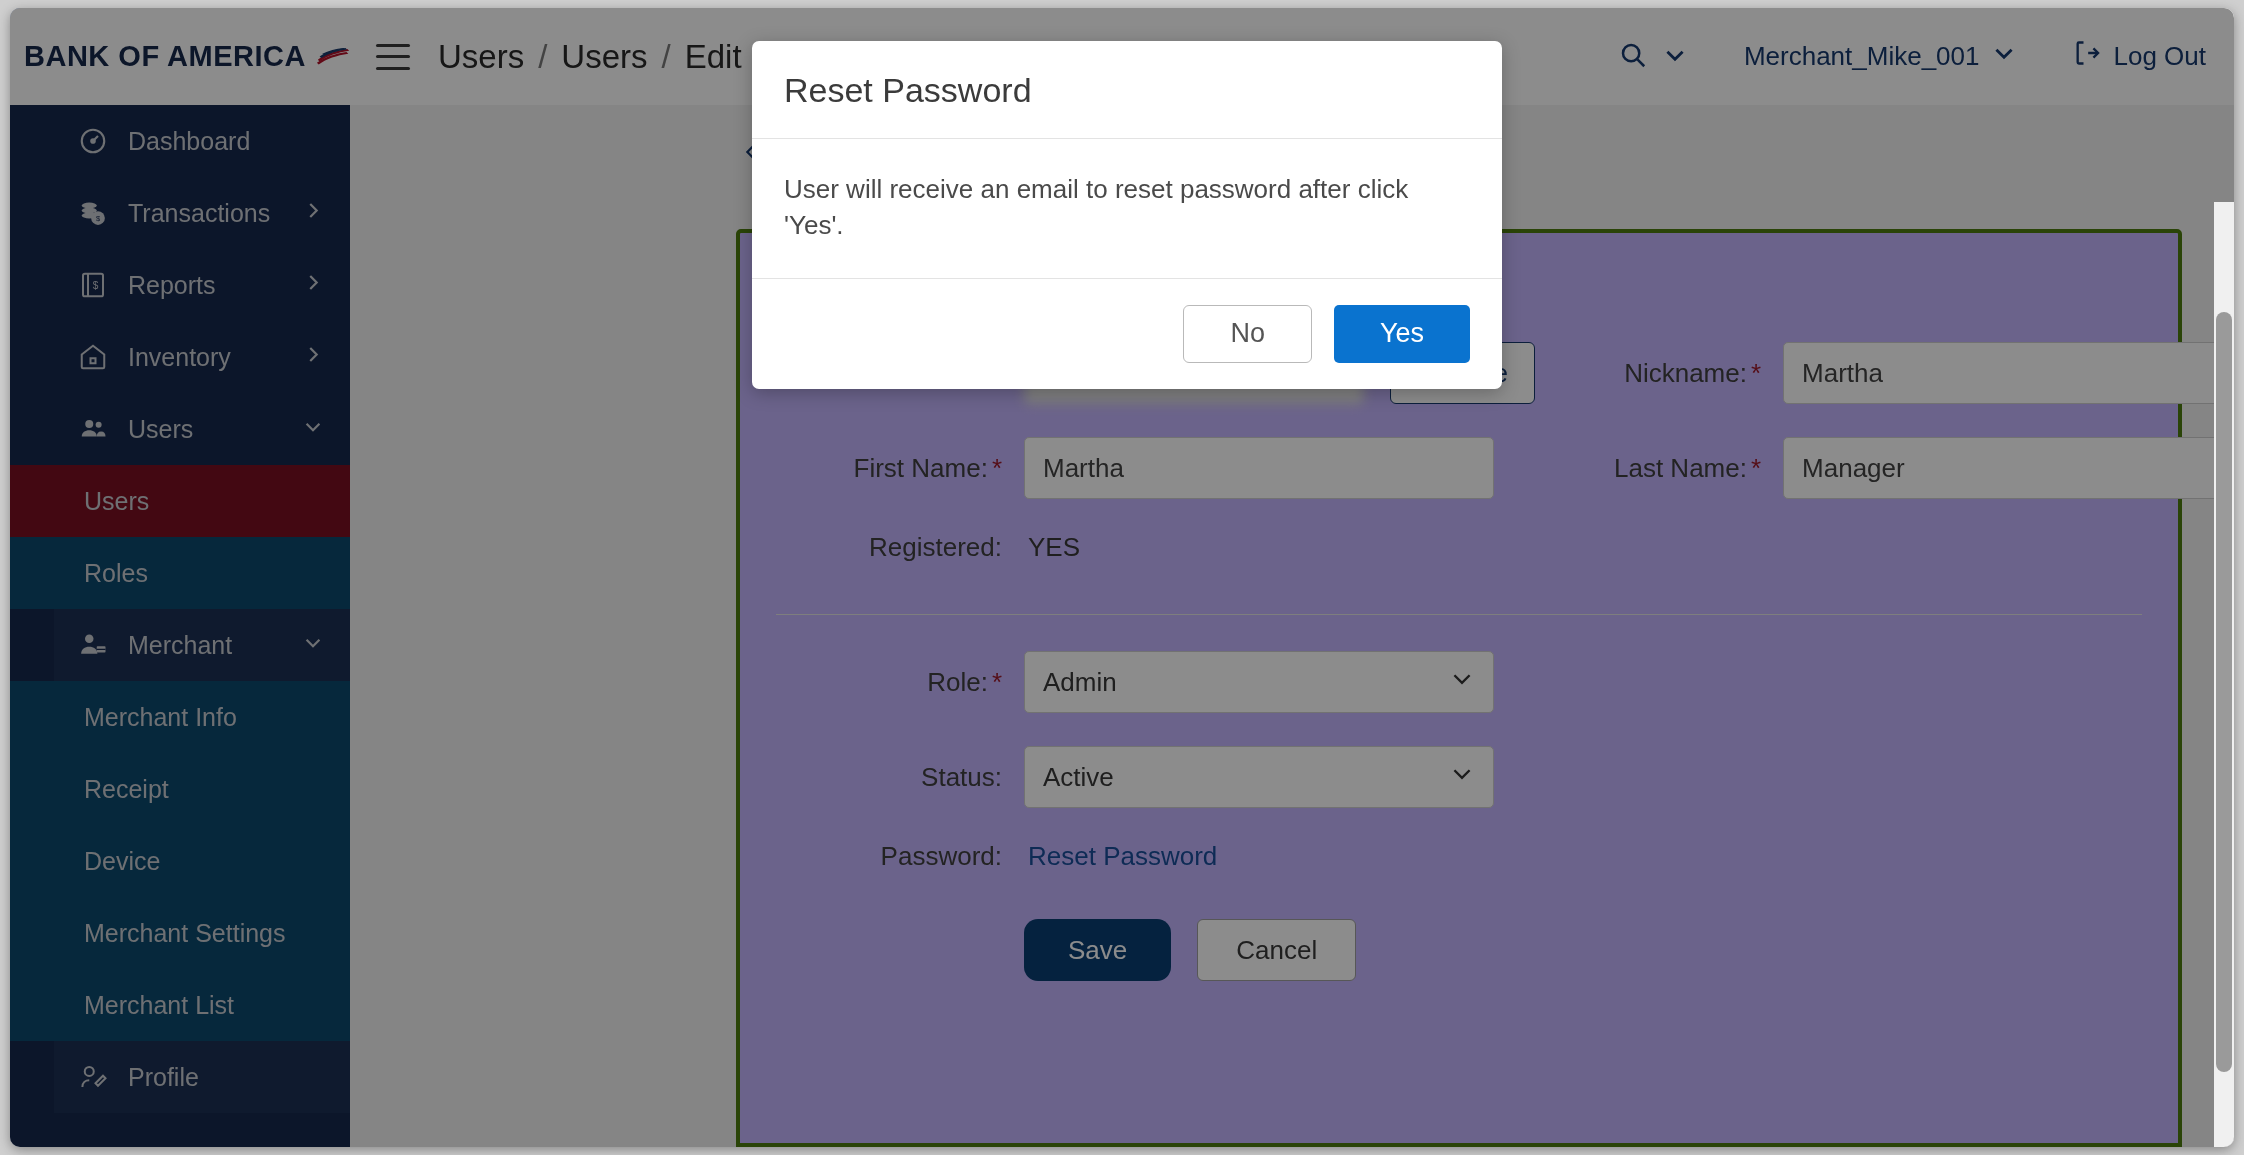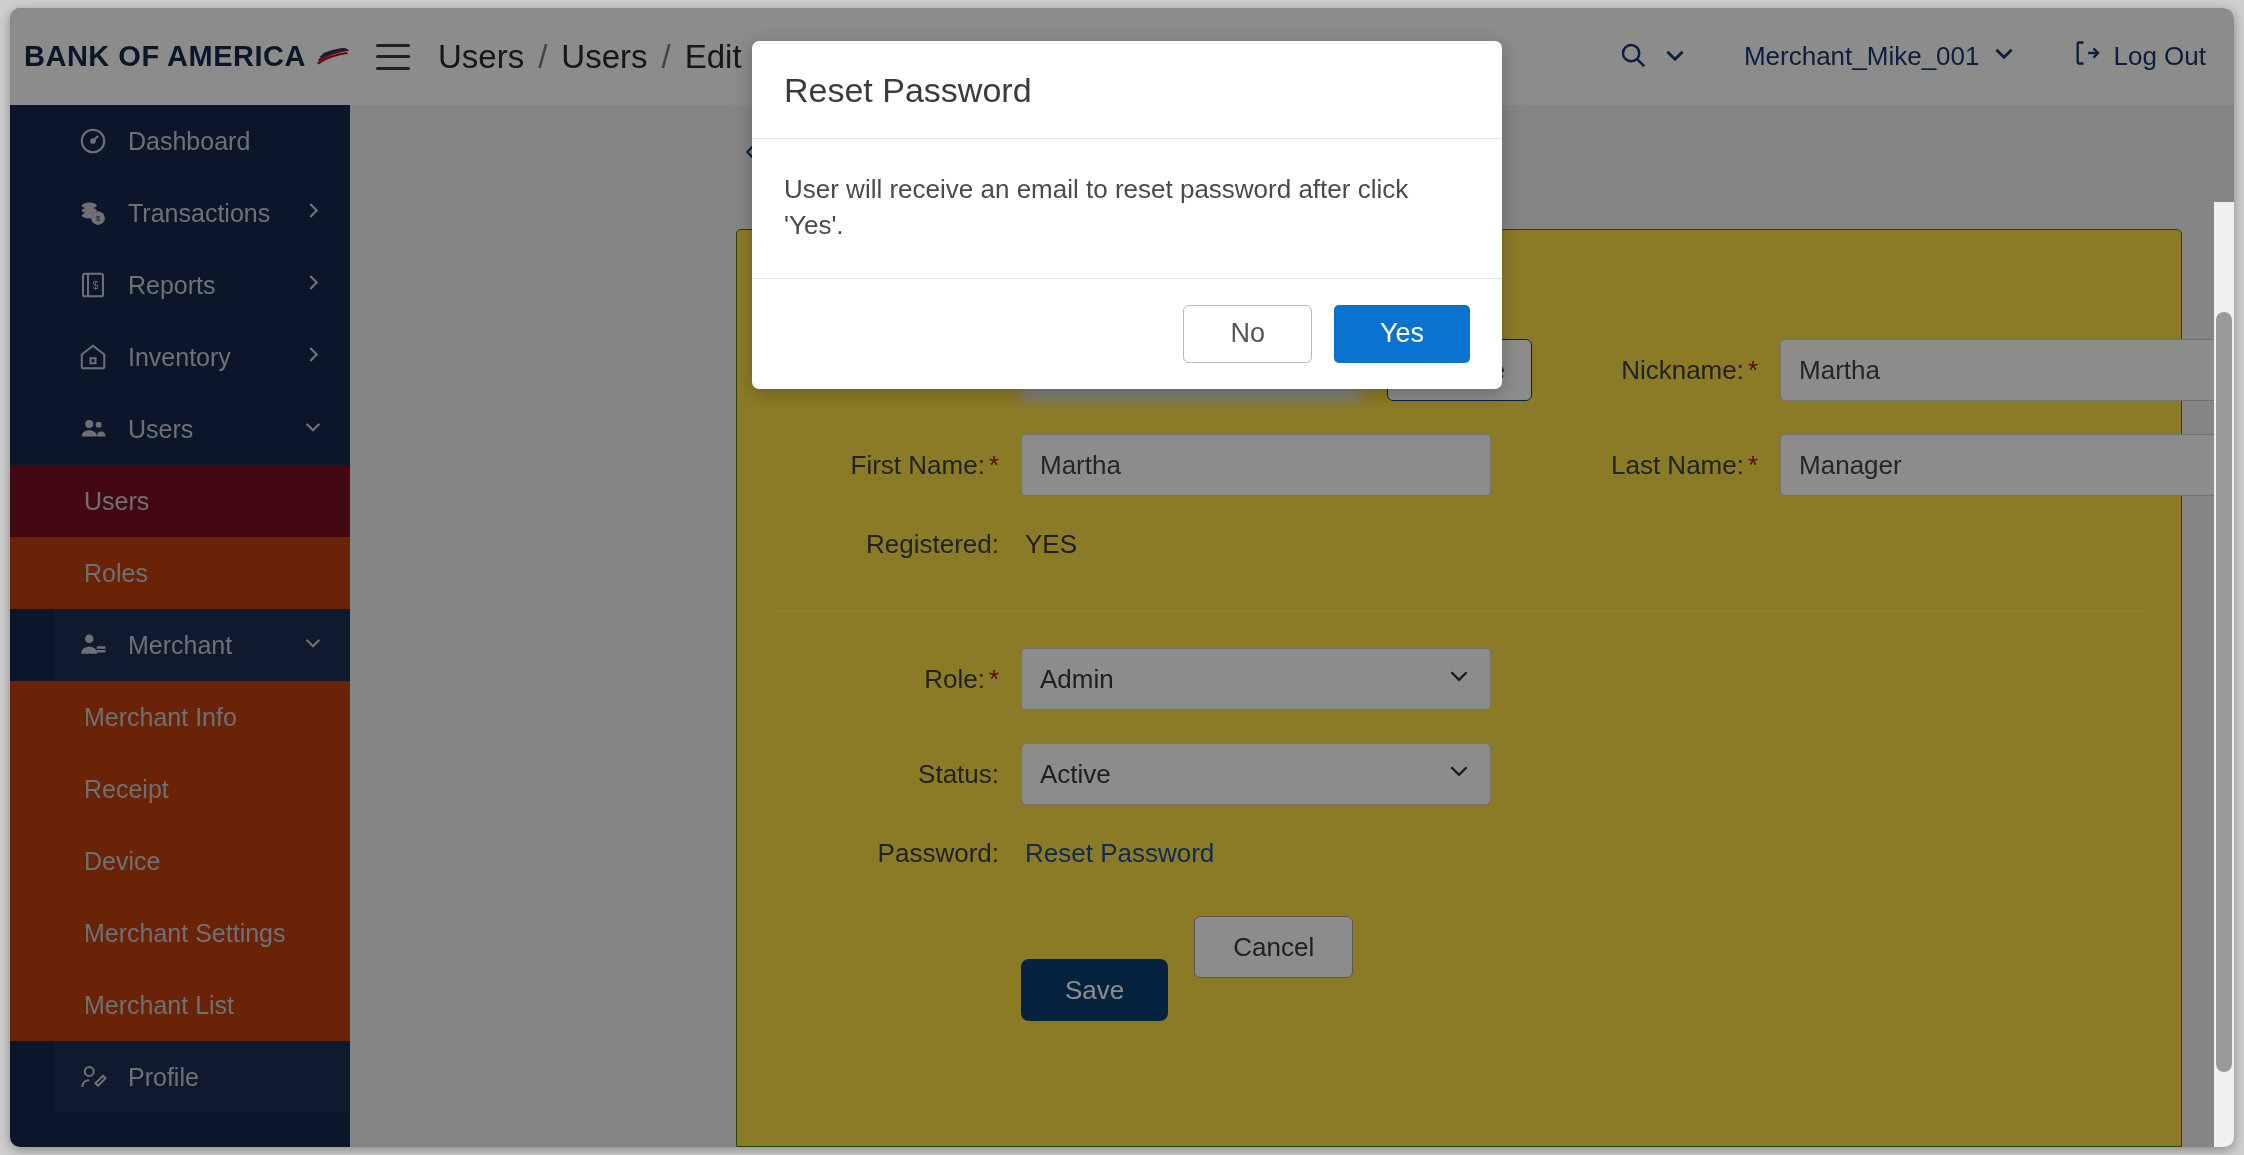--- a/index.html
+++ b/index.html
@@ -164,8 +164,8 @@
     left: 386px; right: 52px;
     top: 124px;
     bottom: 0;
-    background: #fde047;
-    border: 1px solid #4d7c0f;
+    background: #c4b5fd;
+    border: 4px solid #4d7c0f;
     border-radius: 5px 5px 0 0;
     padding: 34px 36px 0 36px;
   }

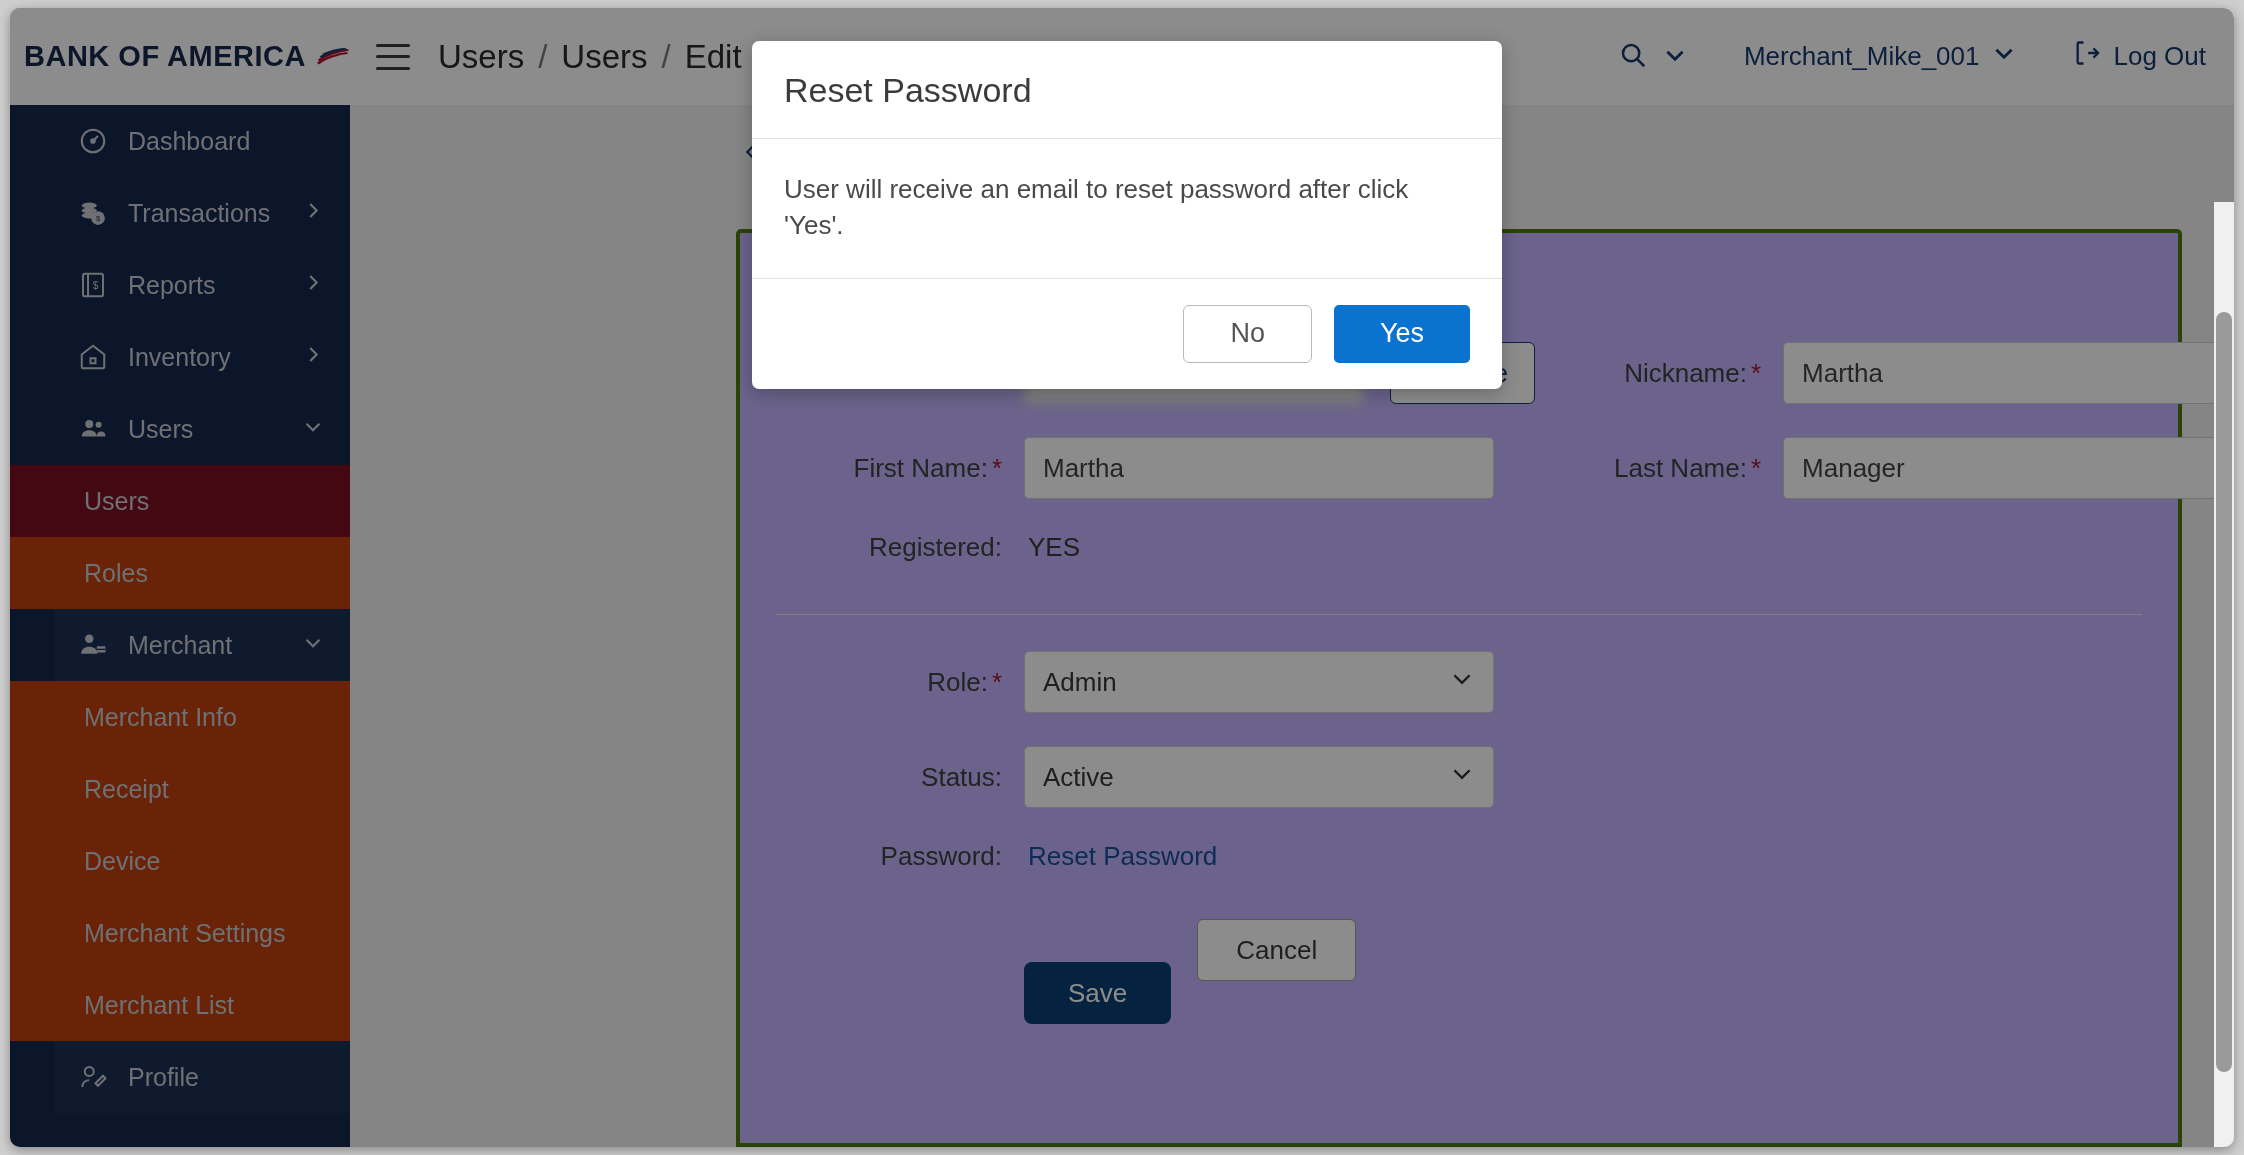--- a/index.html
+++ b/index.html
@@ -93,7 +93,7 @@
     padding-left: 74px;
     color: #c9ccd2;
     font-size: 25px;
-    background: #c2410c;
+    background: #0c4a6e;
     cursor: pointer;
   }
   .nav-sub.active { background: #7b1021; }

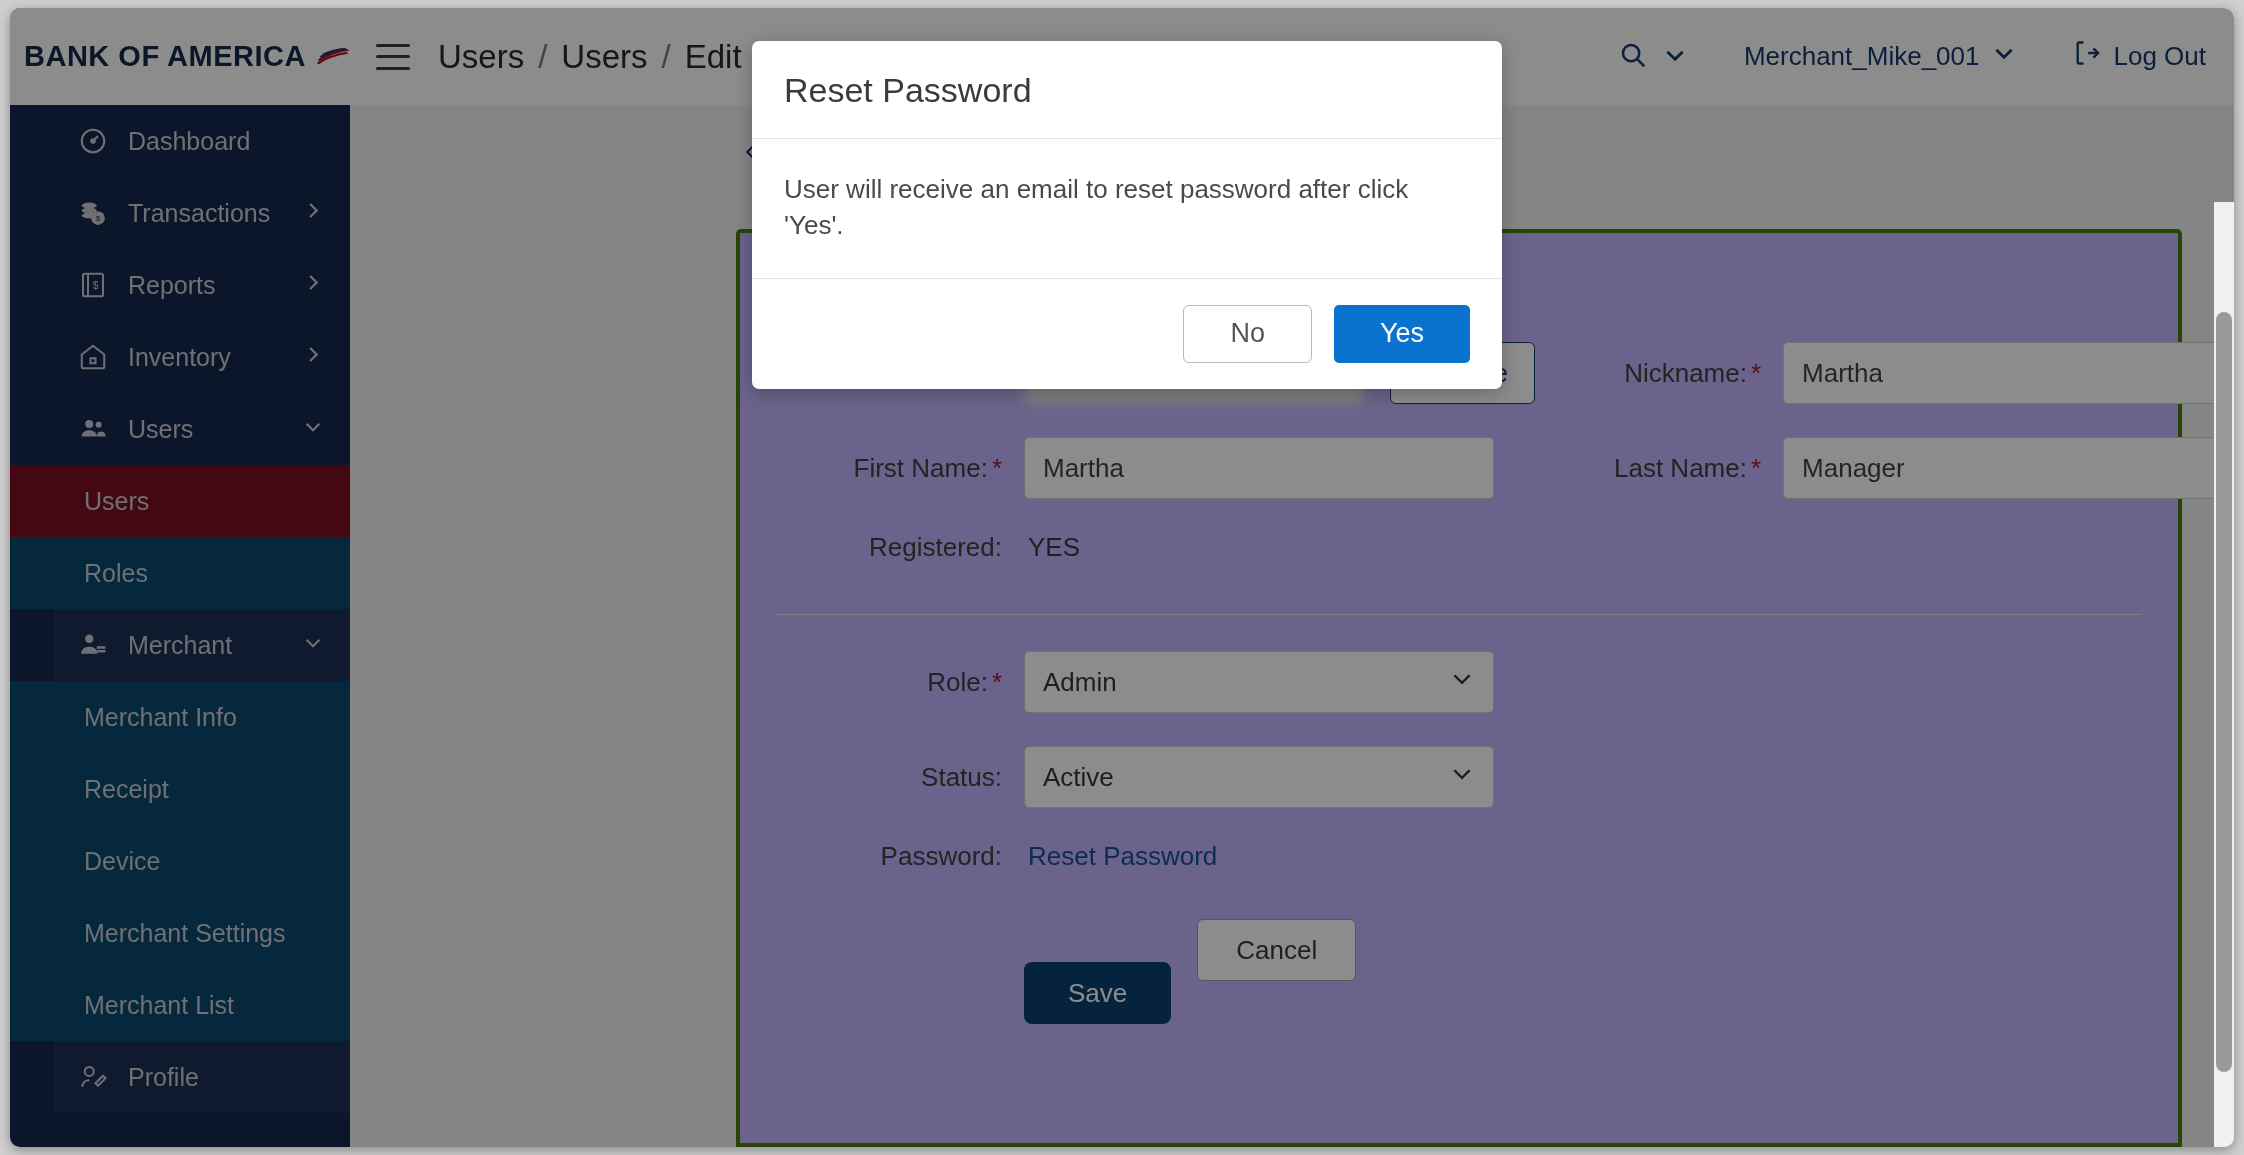--- a/index.html
+++ b/index.html
@@ -238,13 +238,12 @@
     background: #0a3f73;
     color: #fff;
     border: none;
-    border-radius: 8px;
+    border-radius: 14px;
     height: 62px;
     padding: 0 44px;
     font-size: 26px;
     cursor: pointer;
     font-family: inherit;
-    margin-top: 43px;
   }
   .btn-outline {
     background: #fff;

